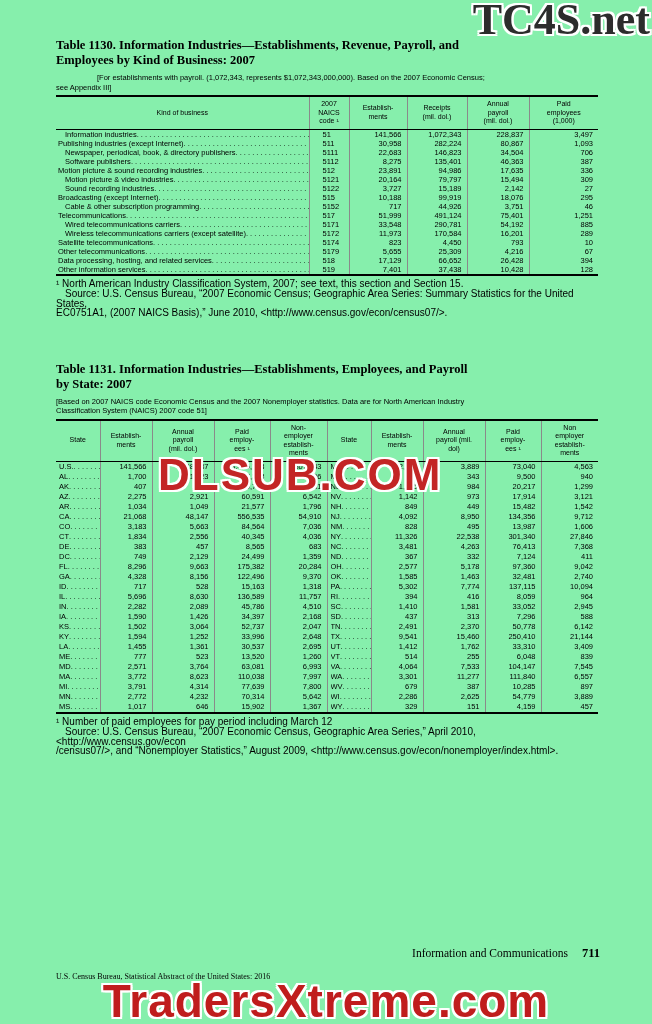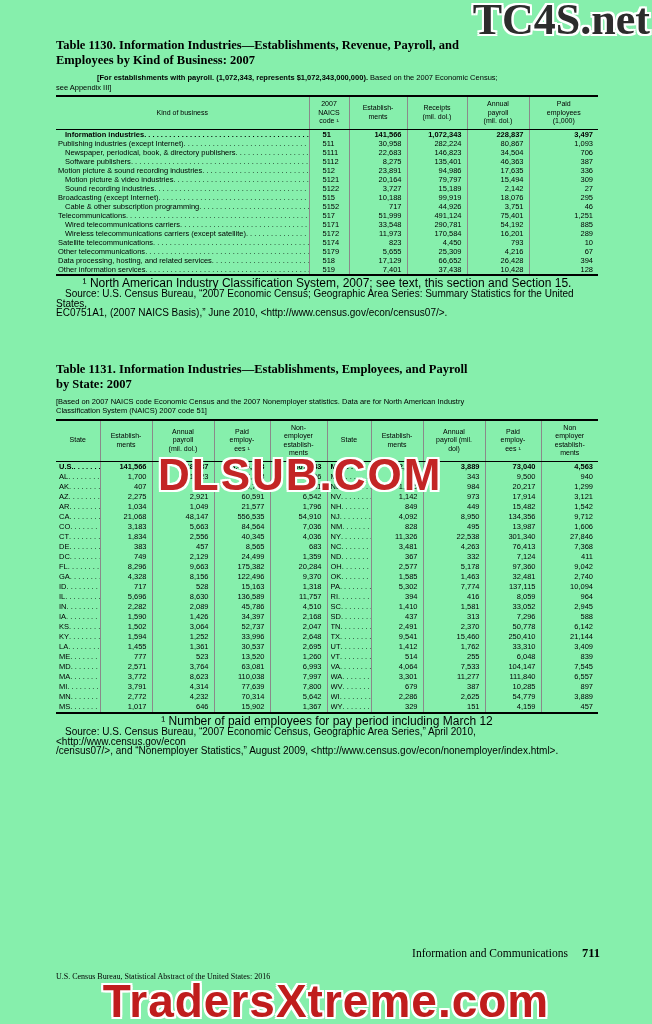--- a/index.html
+++ b/index.html
@@ -11,7 +11,7 @@
              line-height:15px;margin:0 0 5px 0;white-space:pre-line;}
   .tbl-title.second{margin-top:44px;}
   .headnote{font-size:7.5px;line-height:9.5px;margin:0 0 3px 0;white-space:pre-line;}
-  .headnote b{font-weight:bold;padding-left:41px;}
+  .headnote b{font-weight:normal;padding-left:41px;}
 
   table.t{border-collapse:collapse;table-layout:fixed;width:542px;
           border-top:2px solid #000;border-bottom:2px solid #000;}

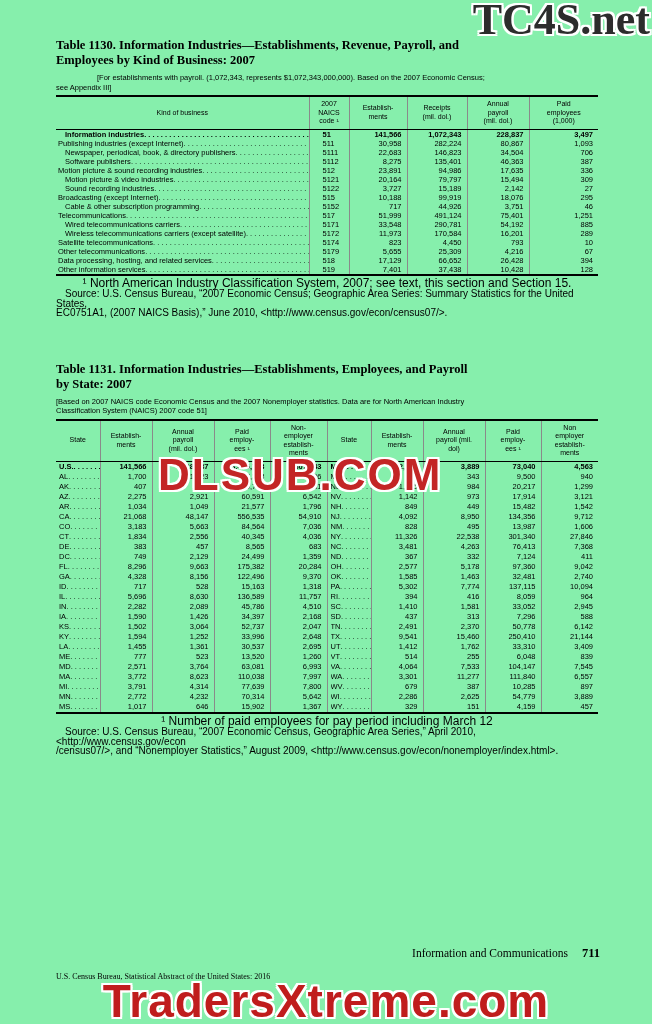--- a/index.html
+++ b/index.html
@@ -30,7 +30,7 @@
   td.ind0{padding-left:2px;}
   td.ind1{padding-left:9px;}
   td.st{padding-left:3px;}
-  tr.b td{font-weight:bold;margin-top:40px;}
+  tr.b td{font-weight:normal;margin-top:40px;}
 
   .fn{font-size:12px;line-height:9.5px;margin:3px 0 0 0;text-align:center;}
   .src{font-size:10px;line-height:9.5px;margin:0;}

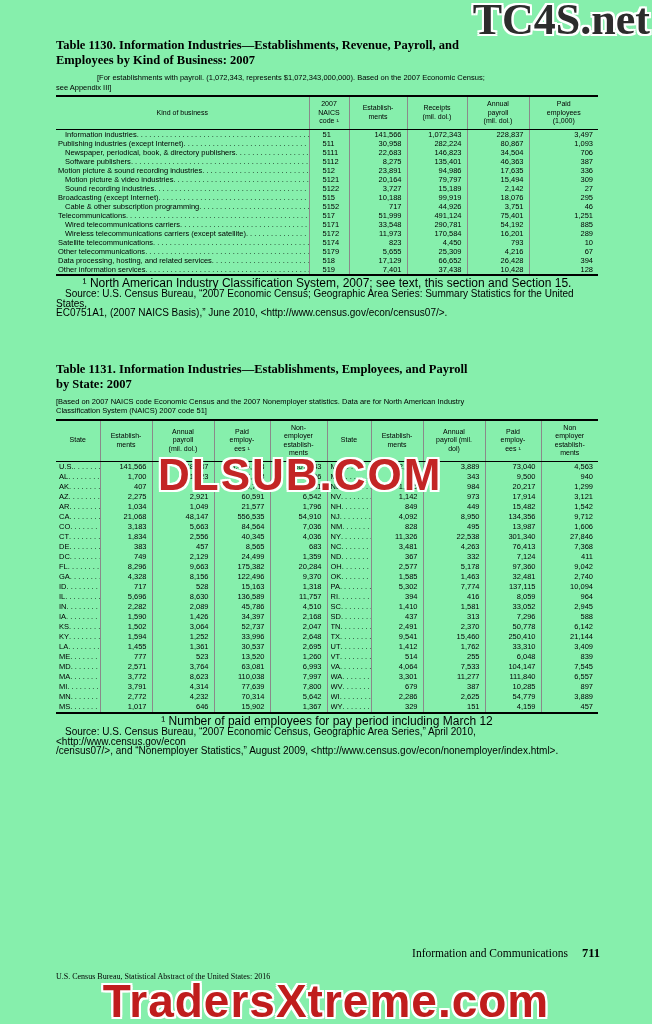--- a/index.html
+++ b/index.html
@@ -32,7 +32,7 @@
   td.st{padding-left:3px;}
   tr.b td{font-weight:normal;margin-top:40px;}
 
-  .fn{font-size:12px;line-height:9.5px;margin:3px 0 0 0;text-align:center;}
+  .fn{font-size:10px;line-height:9.5px;margin:3px 0 0 0;text-align:left;}
   .src{font-size:10px;line-height:9.5px;margin:0;}
   .src.first{text-indent:9px;margin-top:1px;}
 

